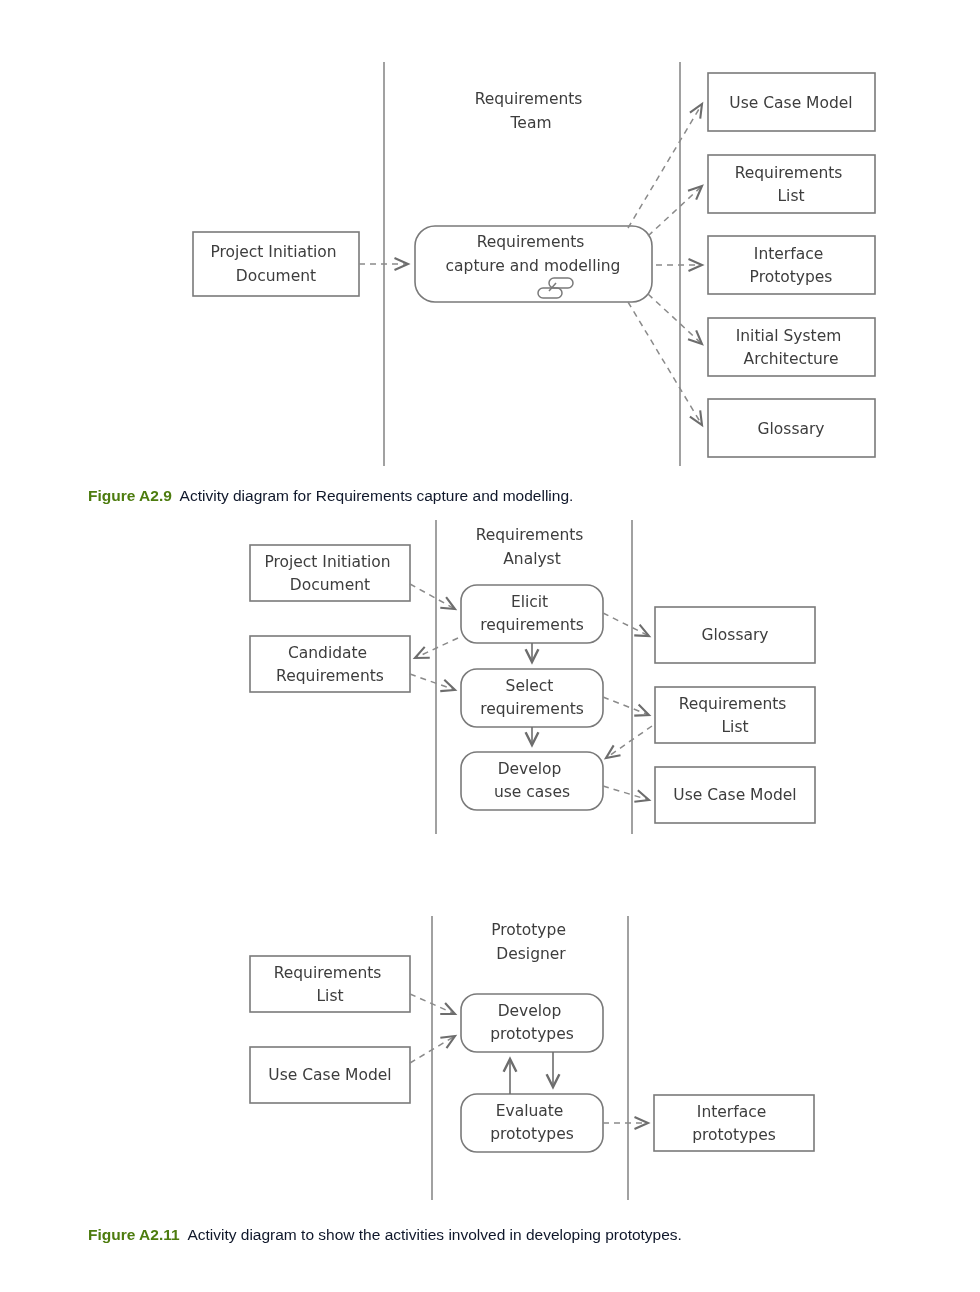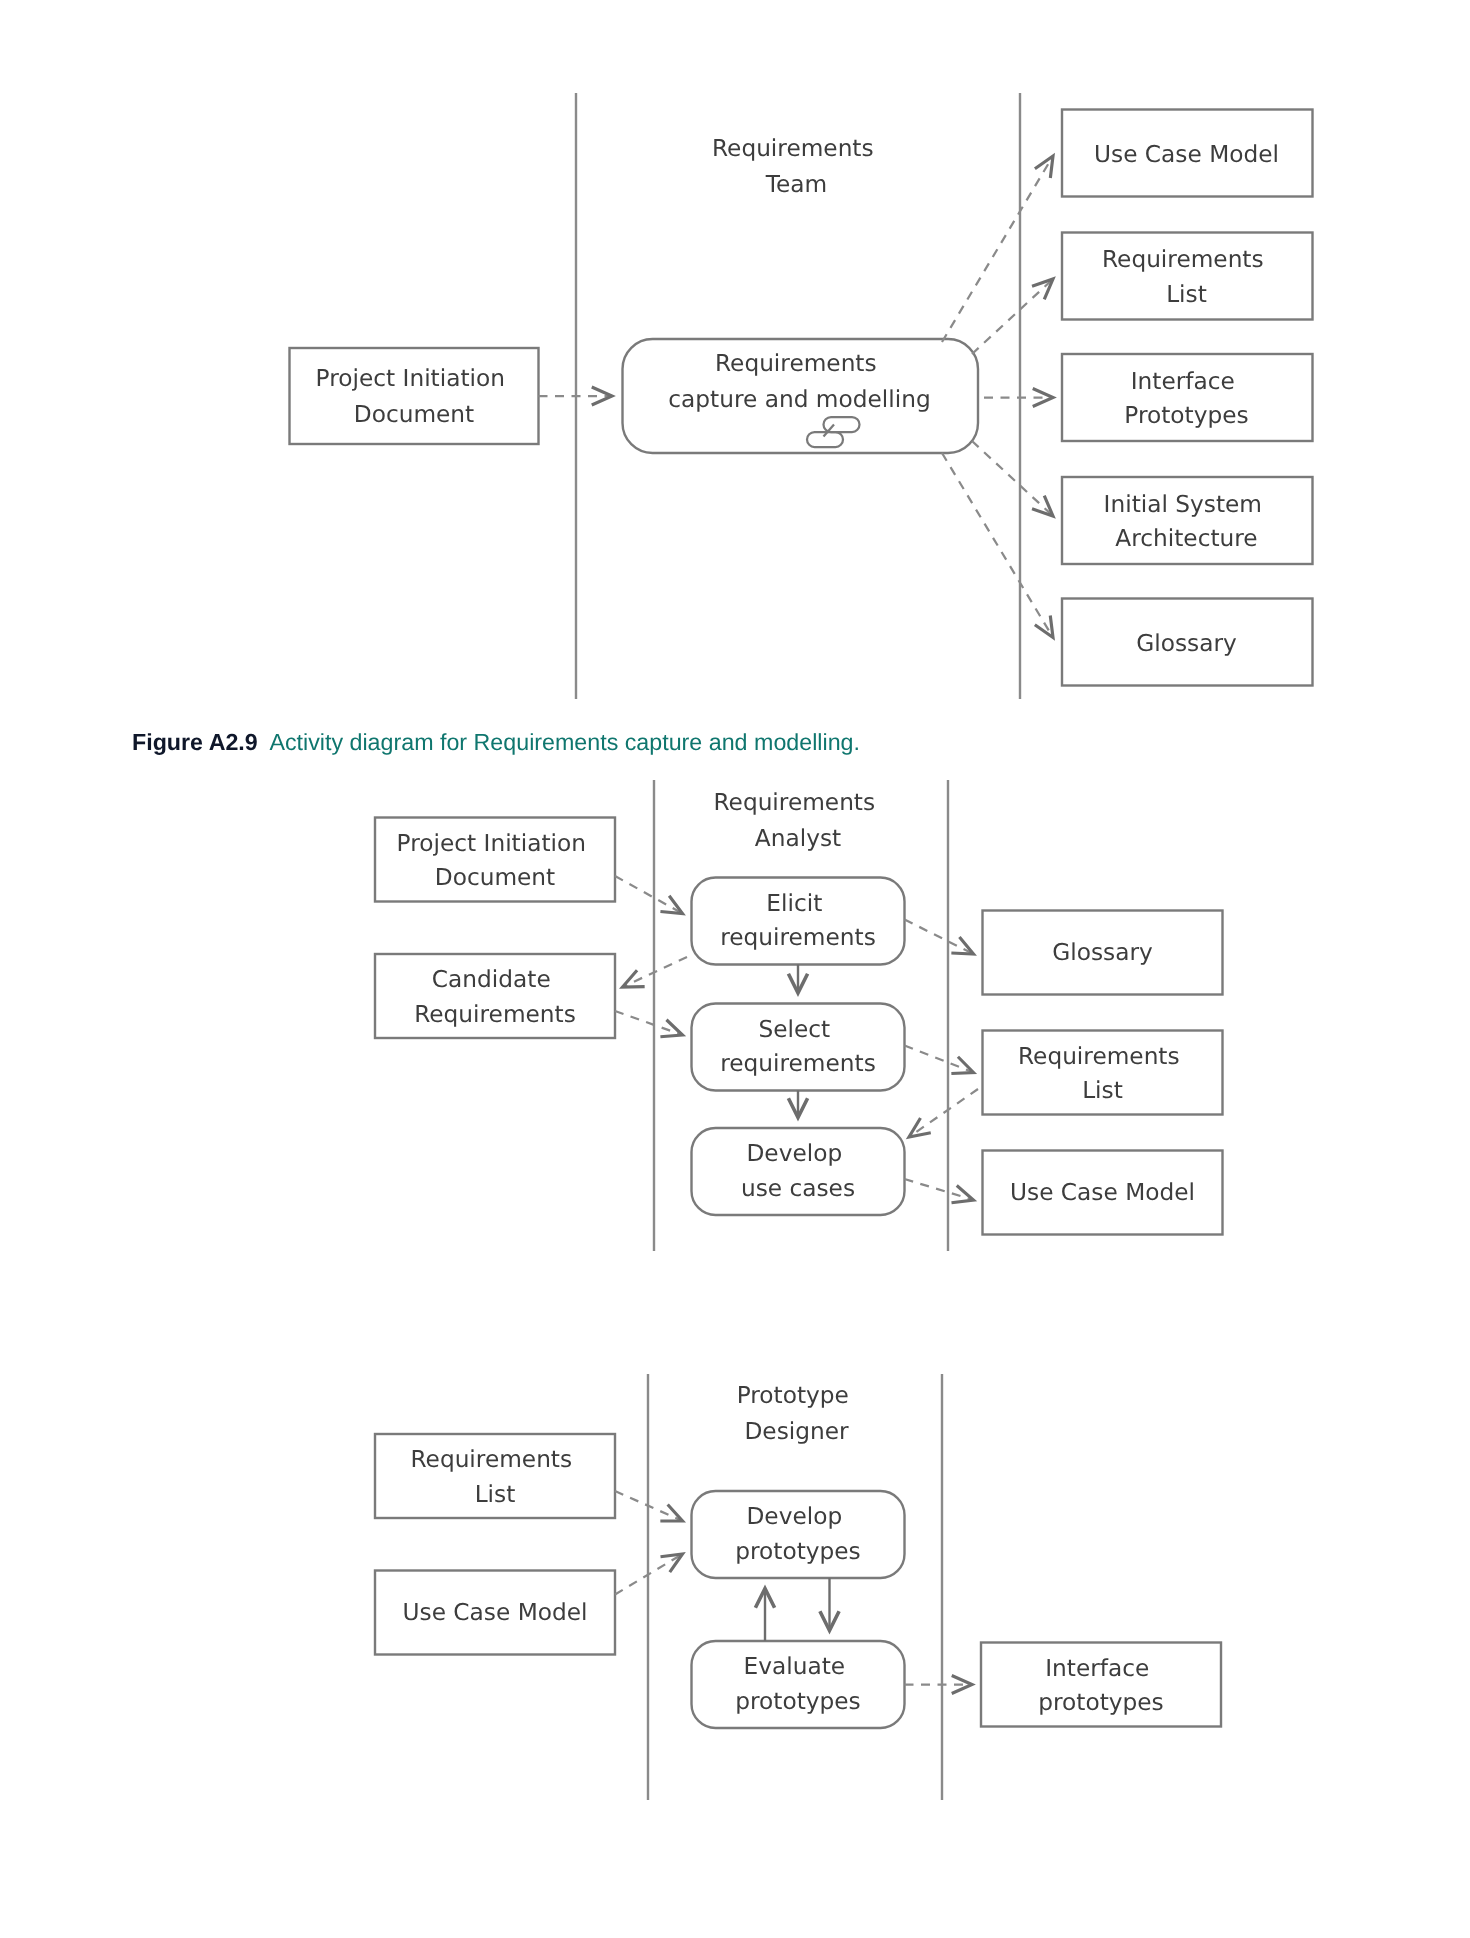--- a/index.html
+++ b/index.html
@@ -33,7 +33,7 @@
   }
   .caption .fig-label {
     font-weight: bold;
-    color: #0f172a;
+    color: #4d7c0f;
   }
   .caption .fig-text {
     font-weight: normal;

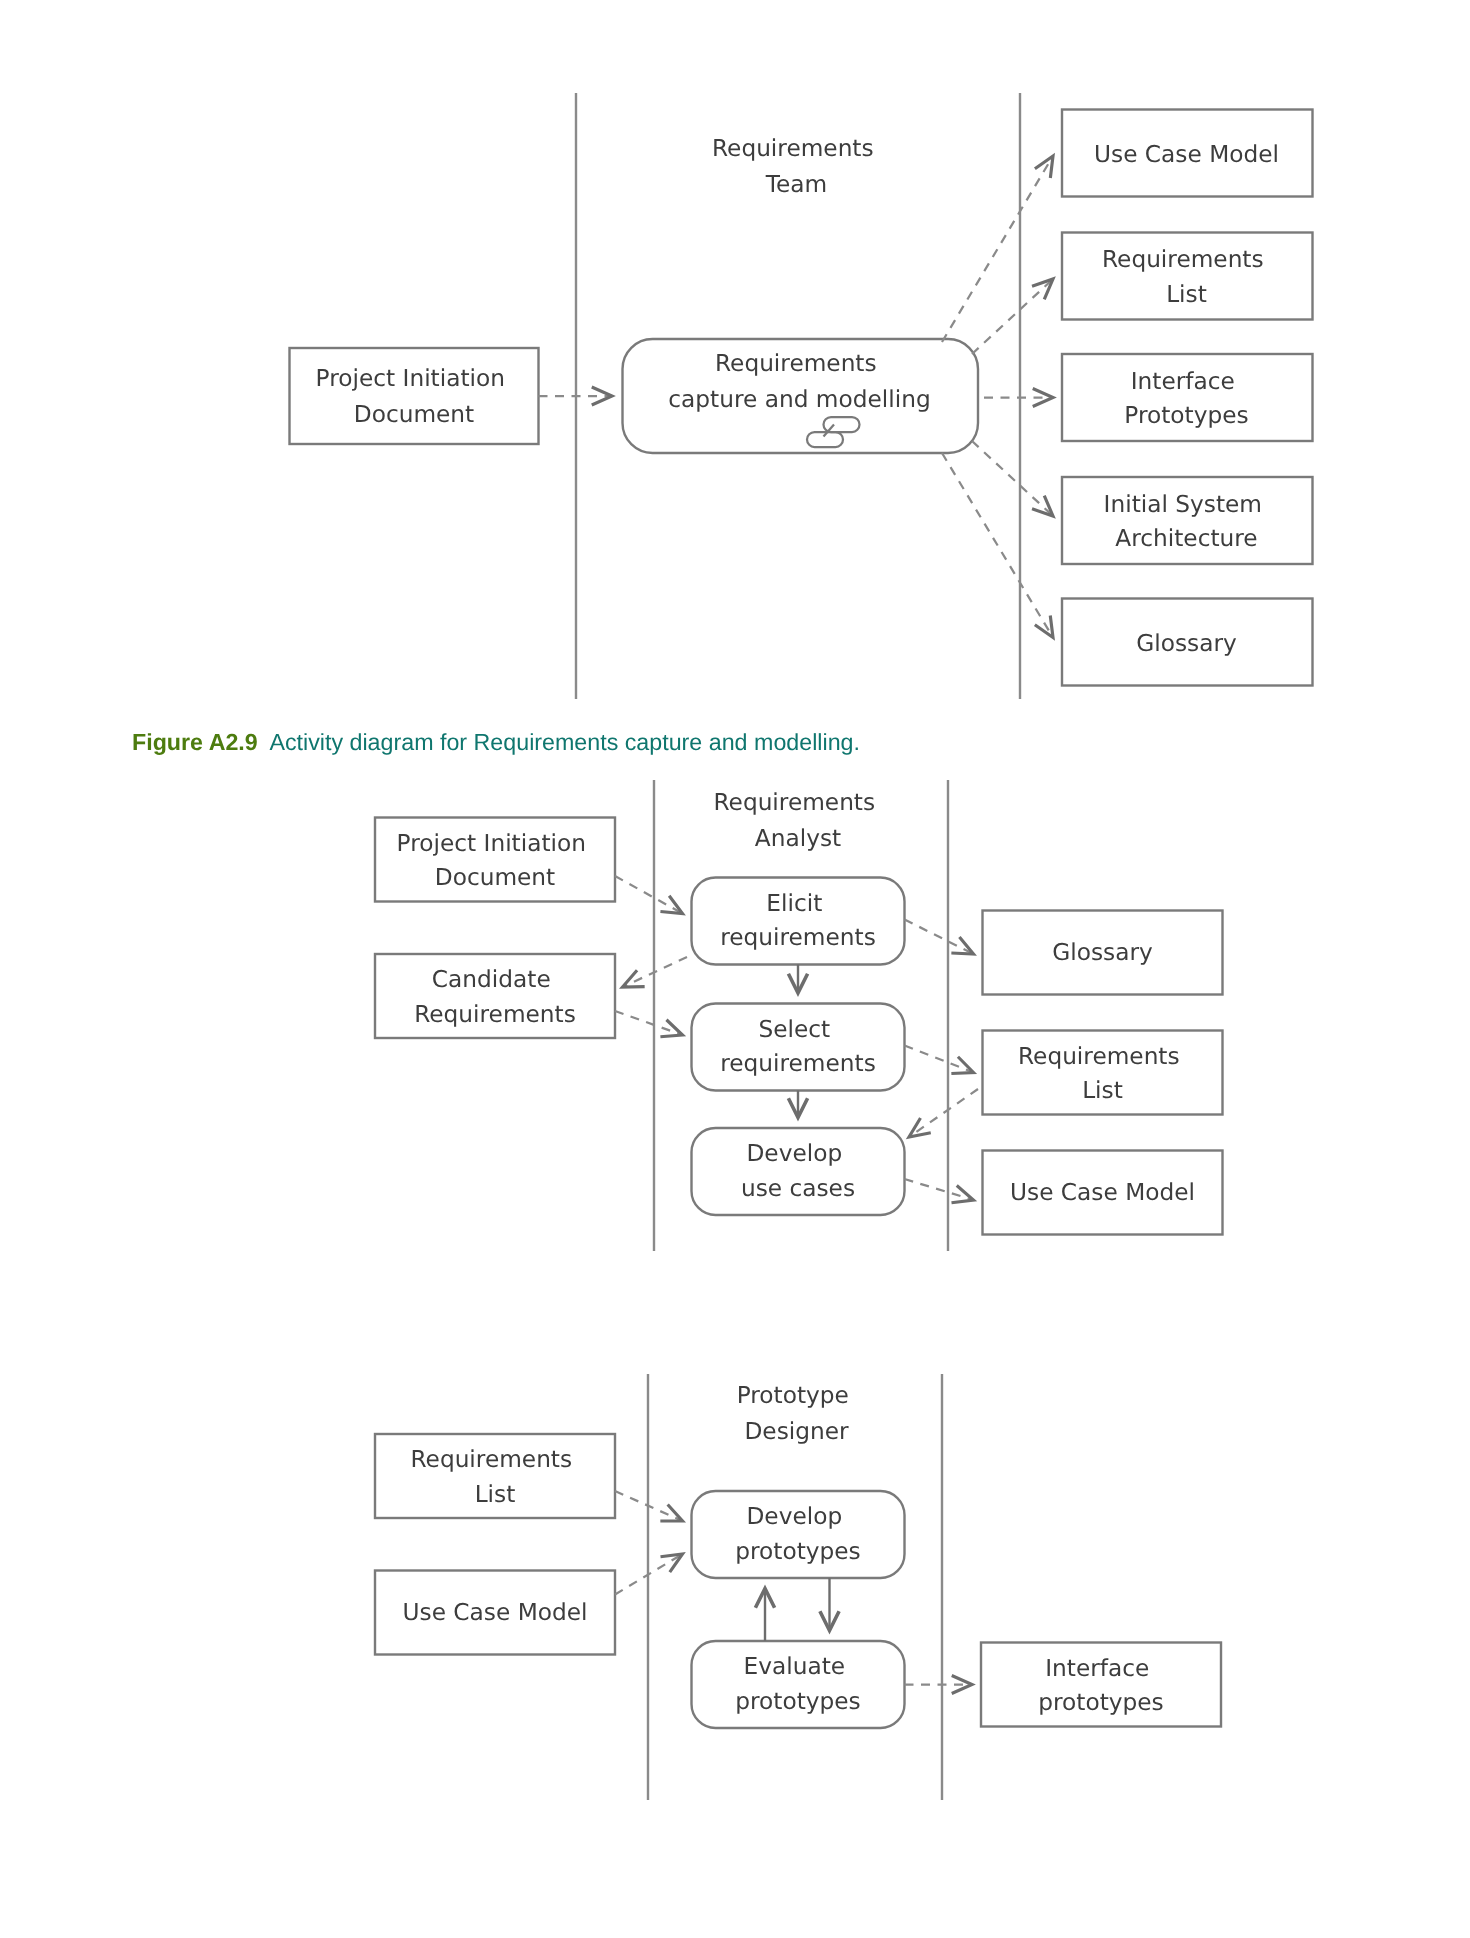--- a/index.html
+++ b/index.html
@@ -37,7 +37,7 @@
   }
   .caption .fig-text {
     font-weight: normal;
-    color: #0f766e;
+    color: #0f172a;
   }
   text {
     font-family: "DejaVu Sans", sans-serif;

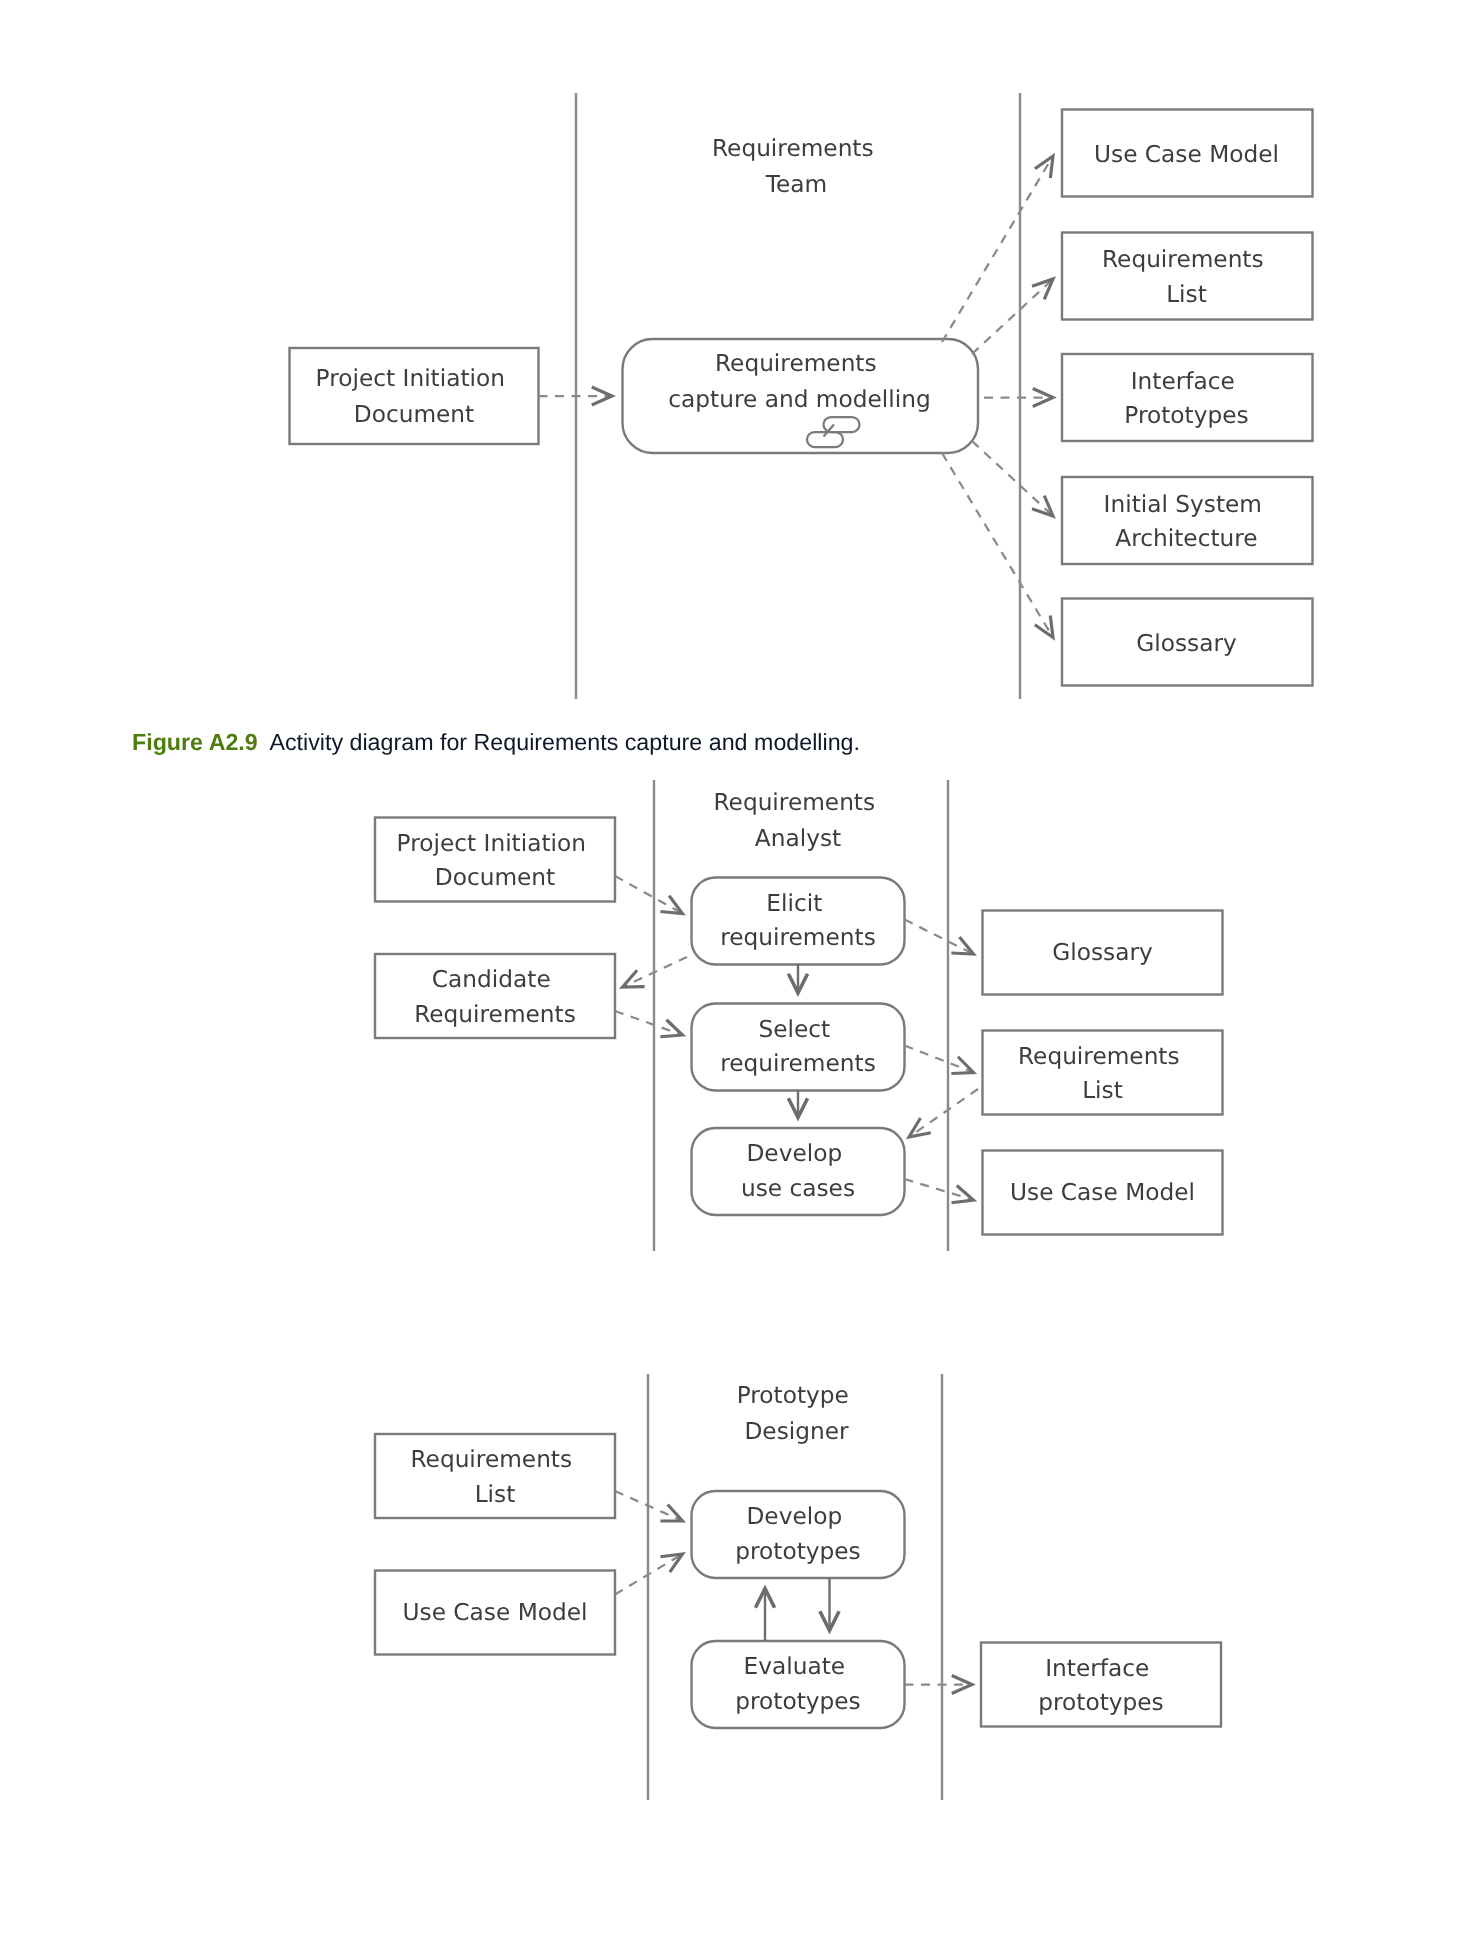--- a/index.html
+++ b/index.html
@@ -332,6 +332,9 @@
     <path class="flow-dash" d="M603,215 L648,215" marker-end="url(#arrOpen11)"></path>
   </svg>
 
+  <div class="caption" style="top:318px;">
+    <span class="fig-label">Figure A2.11</span><span class="fig-text">&nbsp; </span><span class="fig-text">Activity diagram to show the activities involved in developing prototypes.</span>
+  </div>
 </div>
 
 </body></html>

